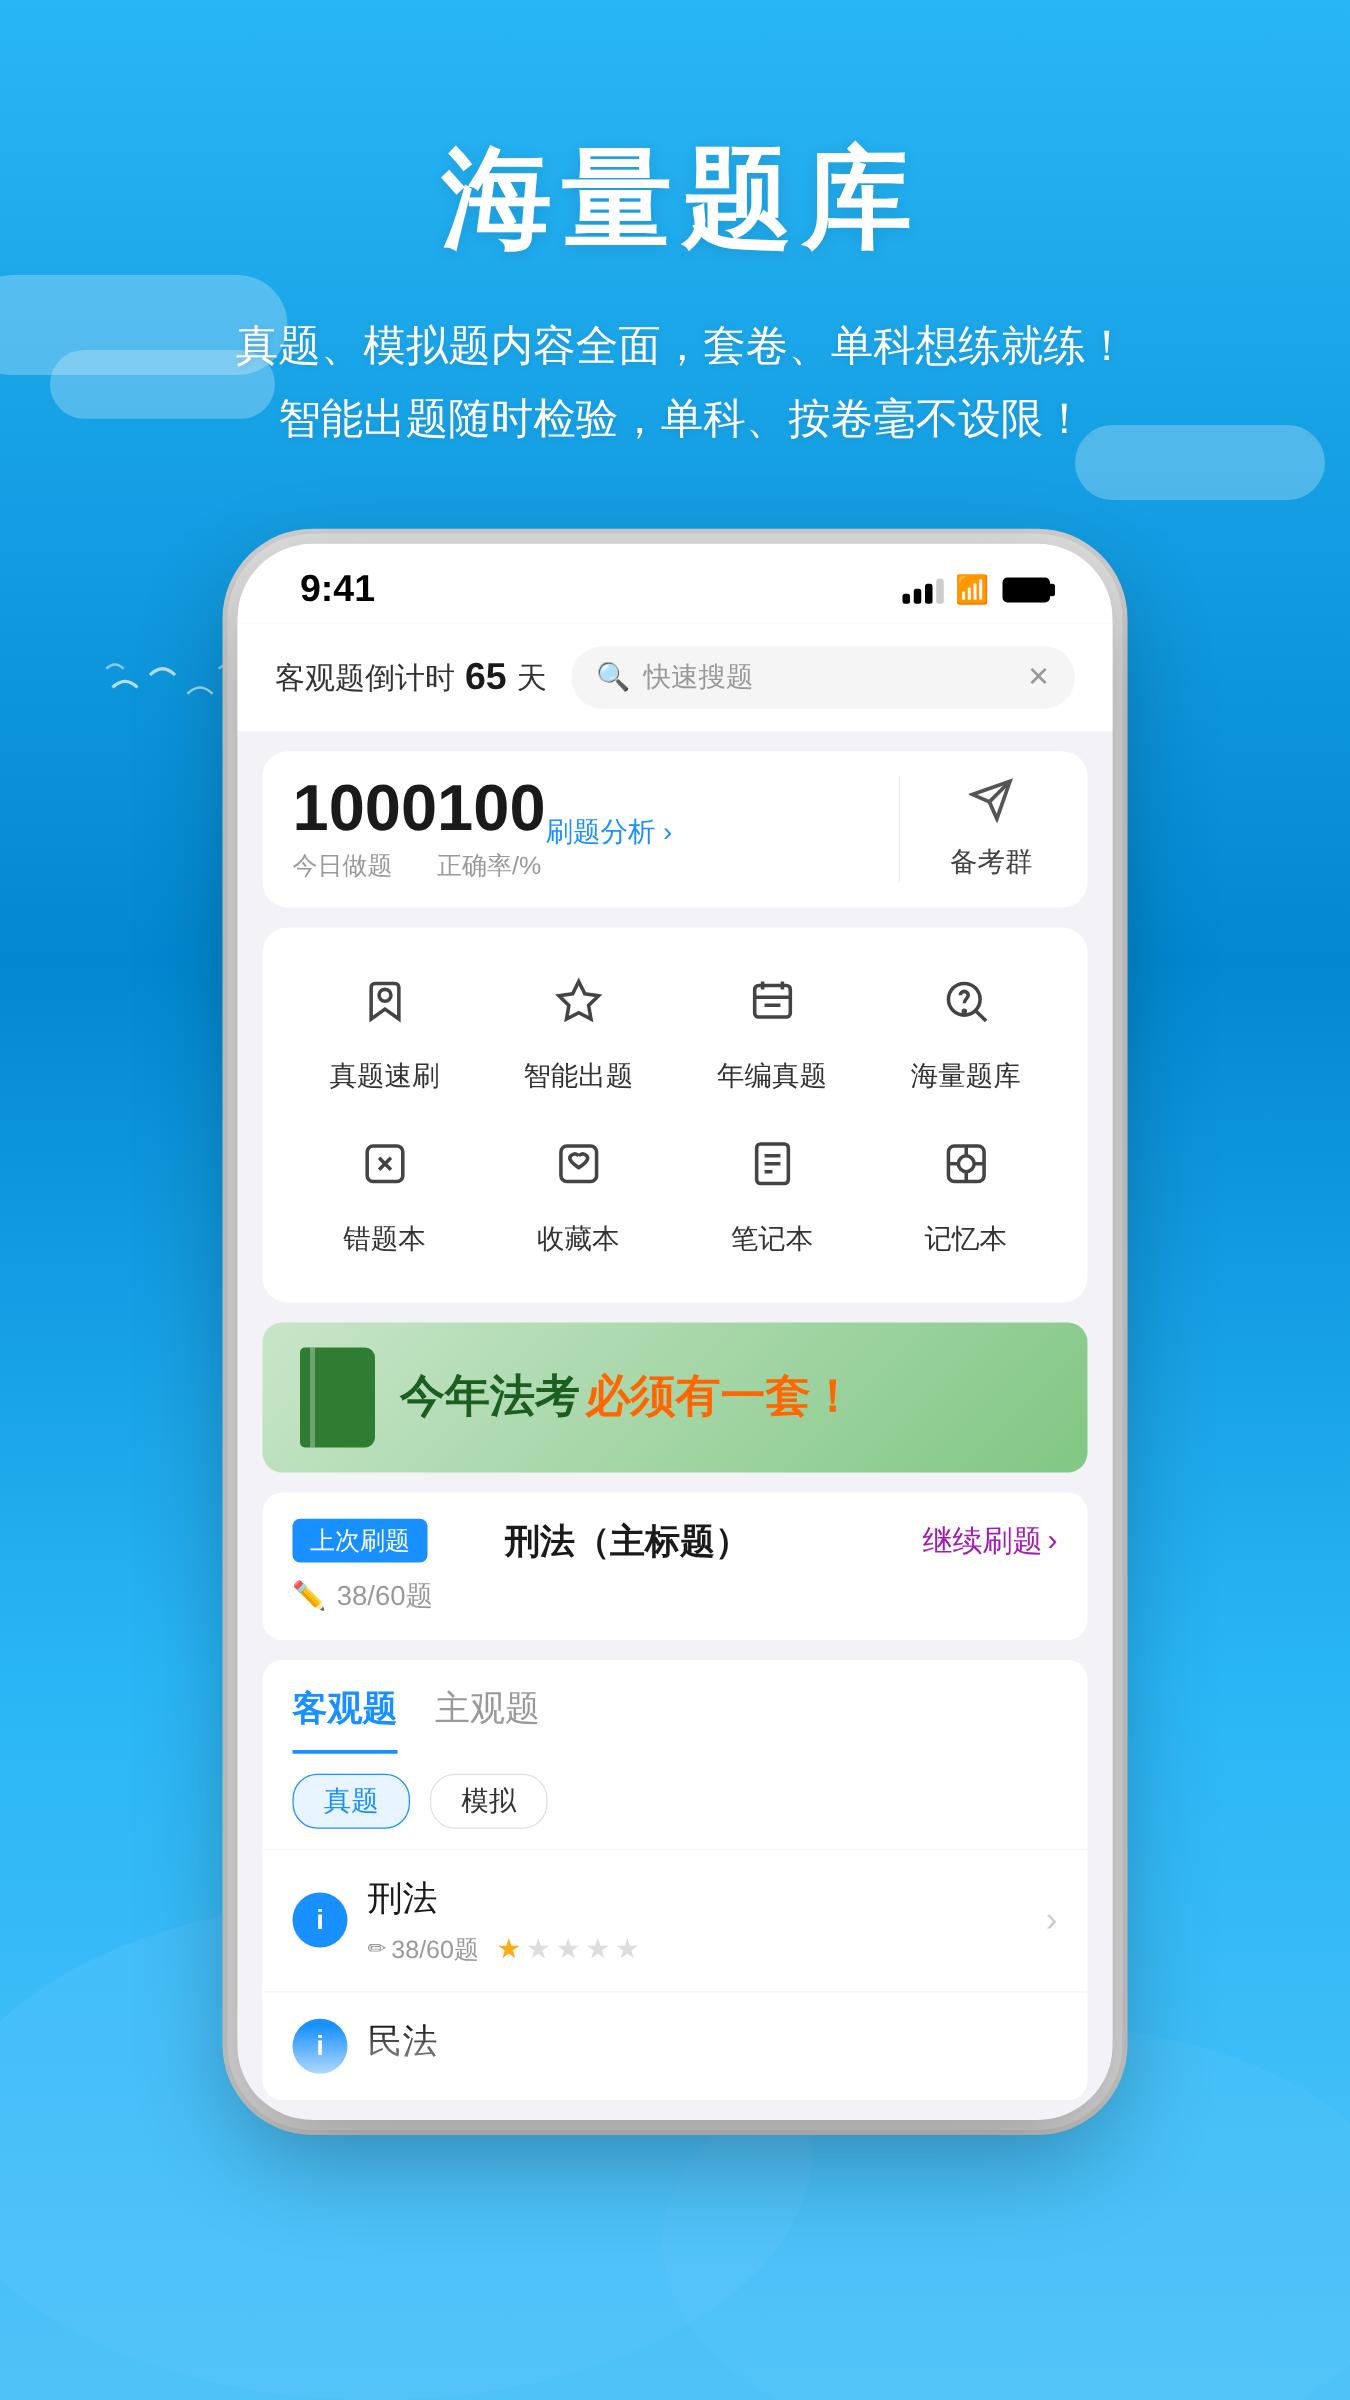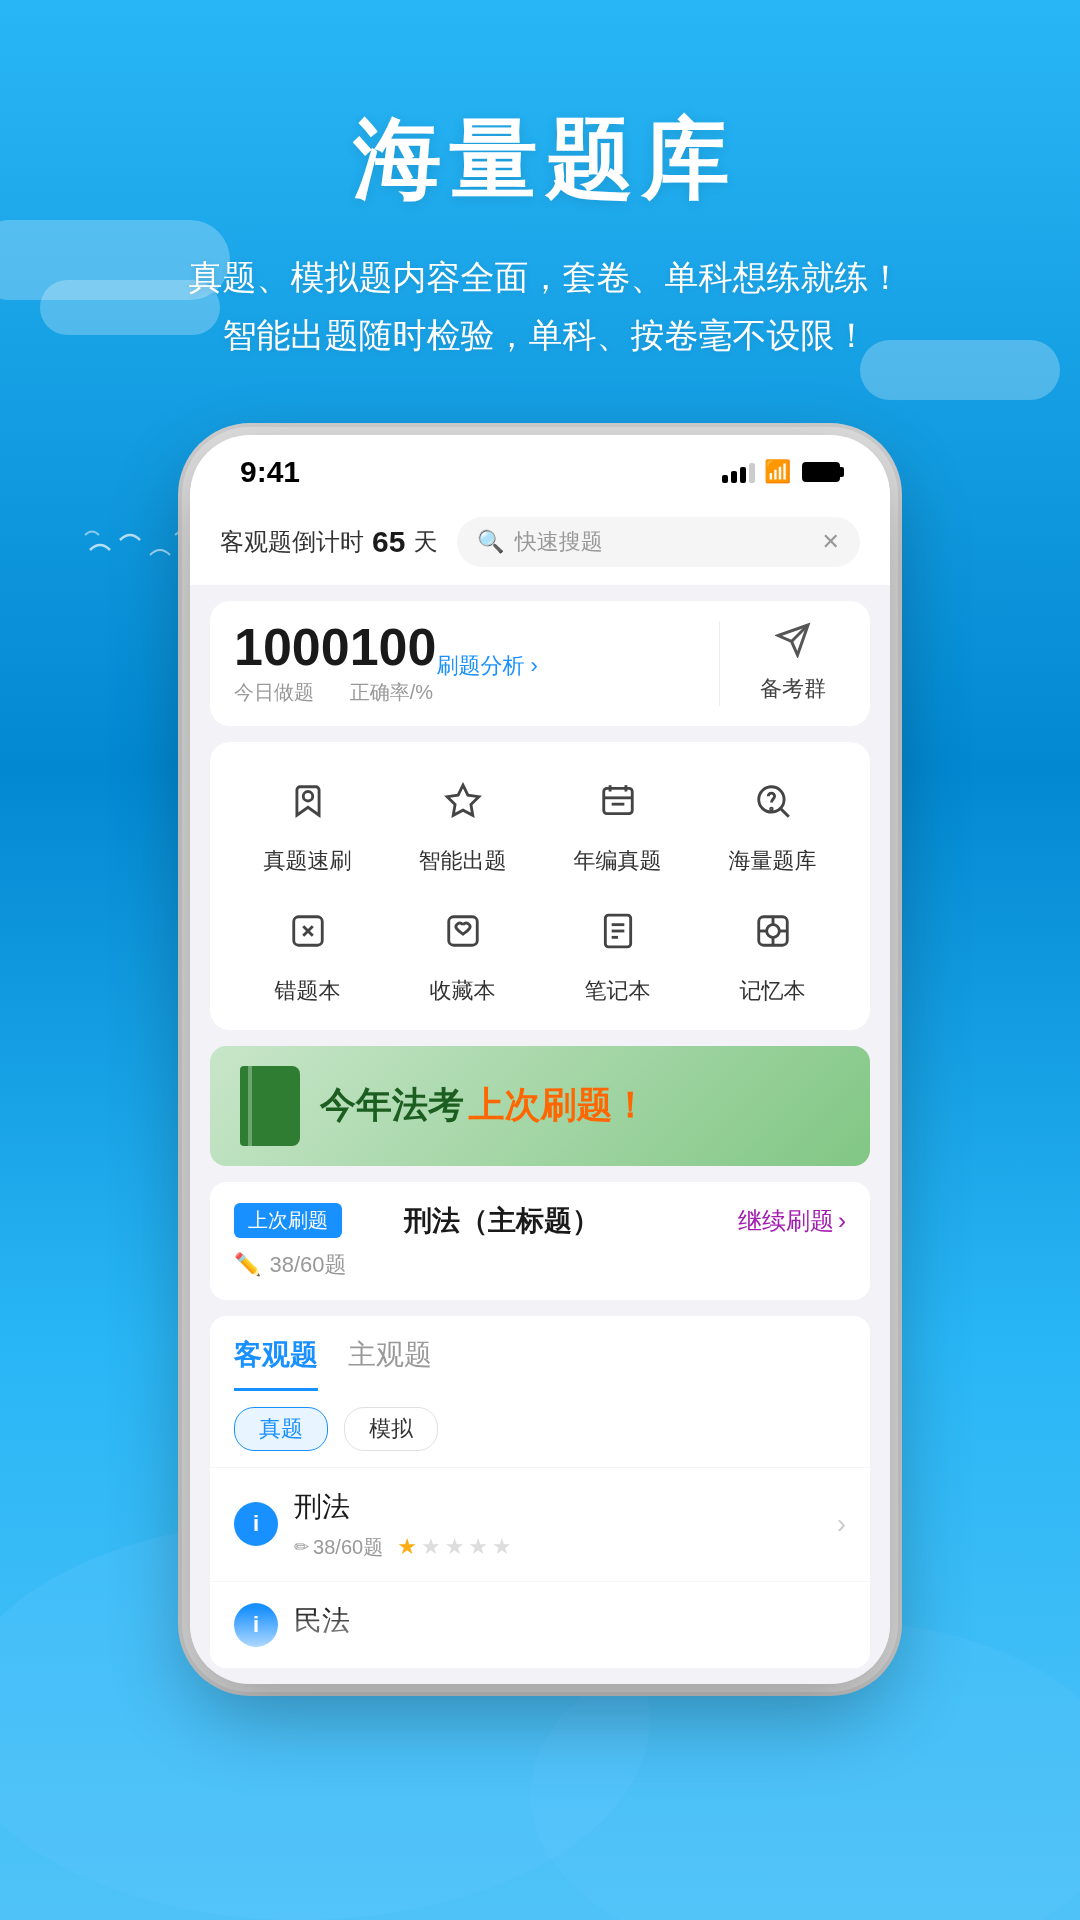--- a/index.html
+++ b/index.html
@@ -255,7 +255,7 @@
       justify-content: space-around;
       margin-bottom: 20px;
     }
-    .icon-row:last-child { margin-bottom: 0; justify-content: center; }
+    .icon-row:last-child { margin-bottom: 12px; justify-content: center; }
     .icon-item {
       display: flex;
       flex-direction: column;

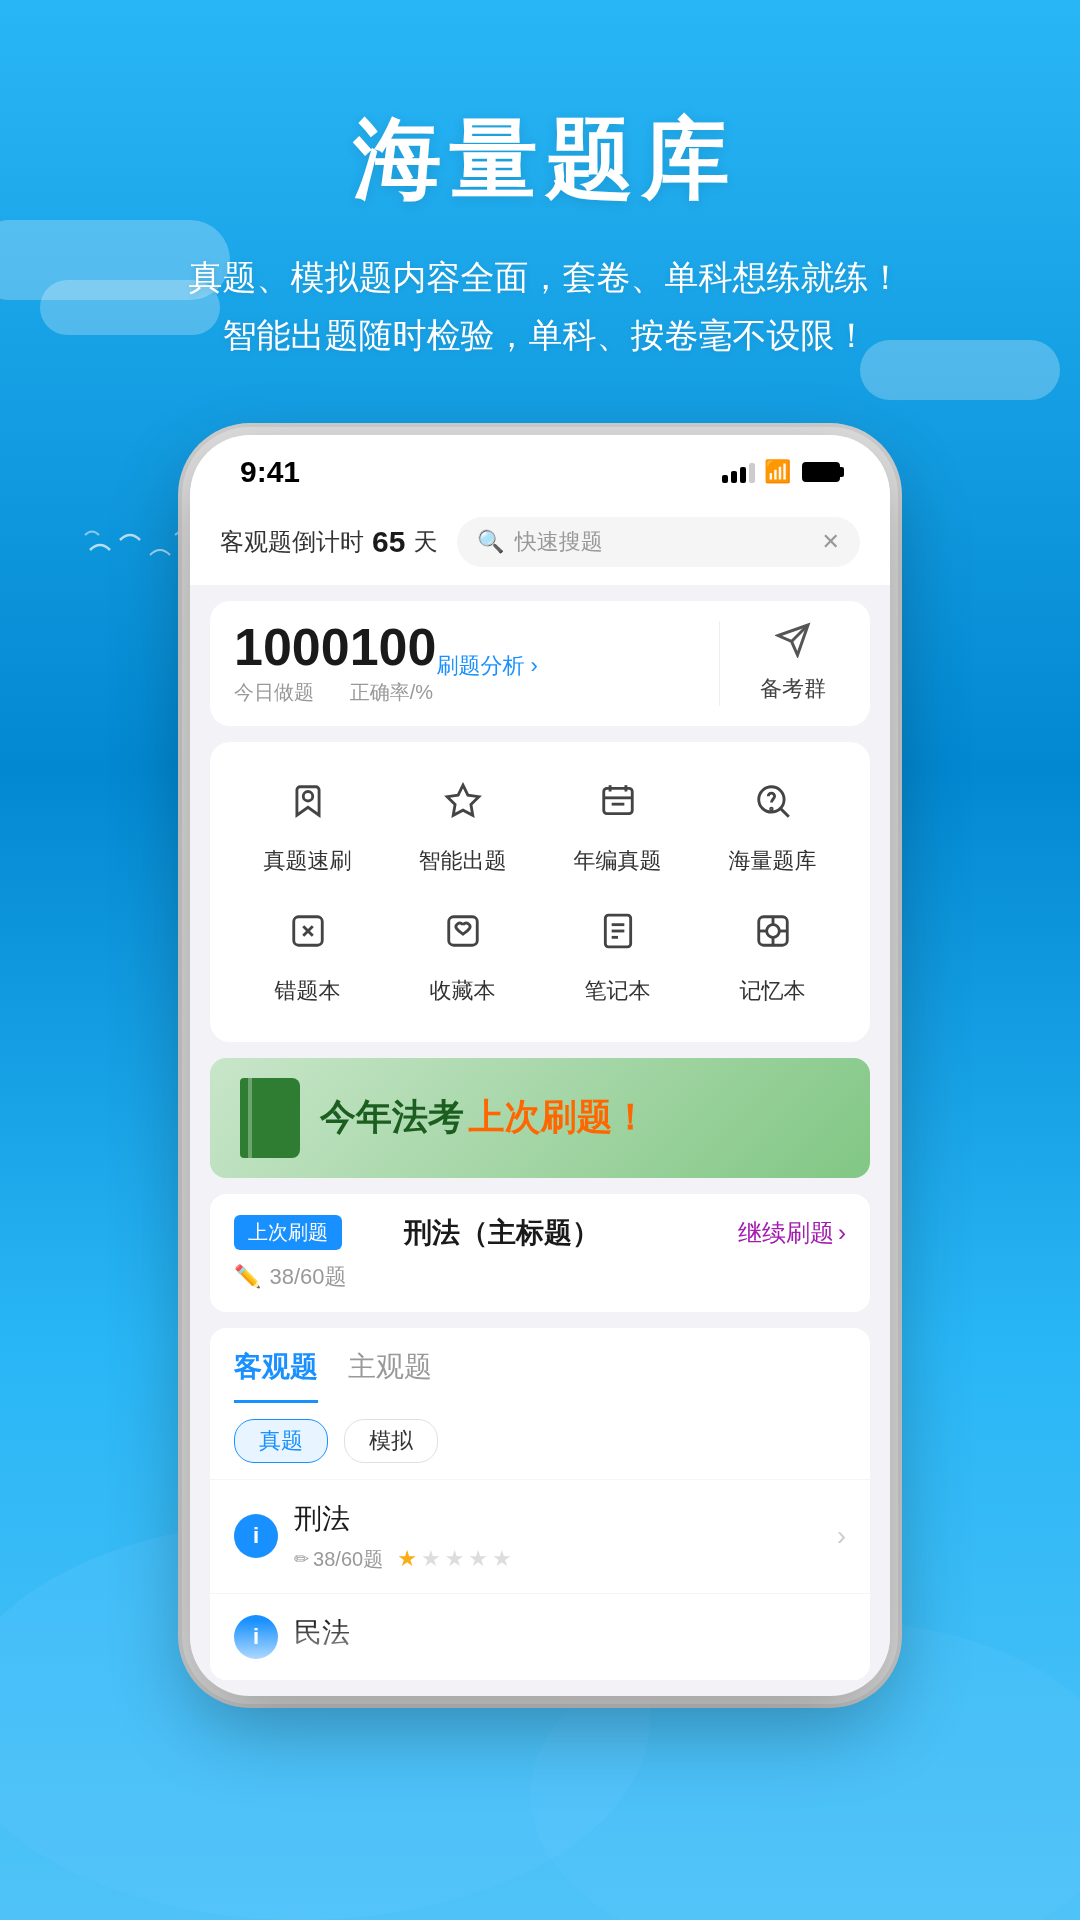--- a/index.html
+++ b/index.html
@@ -650,7 +650,7 @@
         <div class="banner-book"></div>
         <div>
           <span style="font-size:36px;font-weight:700;color:#1b5e20;">今年法考</span>
-          <span style="font-size:36px;font-weight:700;color:#ff6600;">上次刷题！</span>
+          <span style="font-size:36px;font-weight:700;color:#ff6600;">必须有一套！</span>
         </div>
       </div>
 

